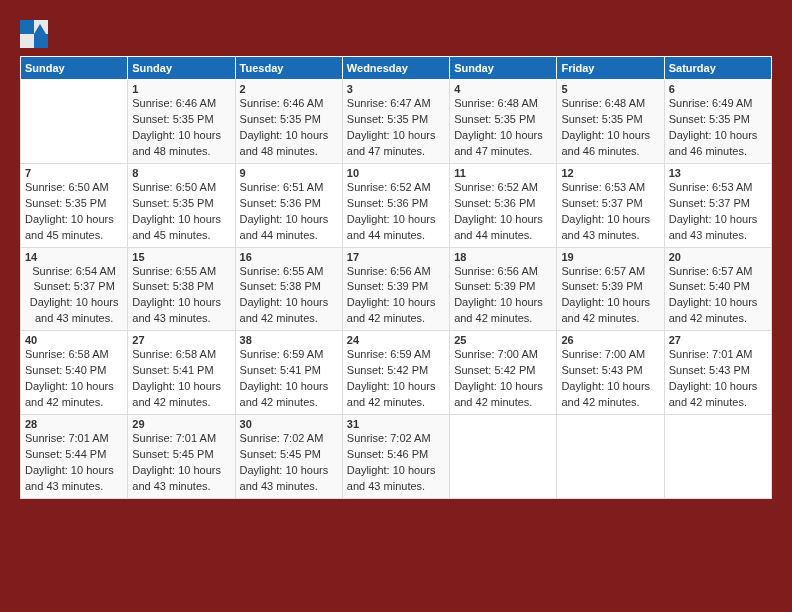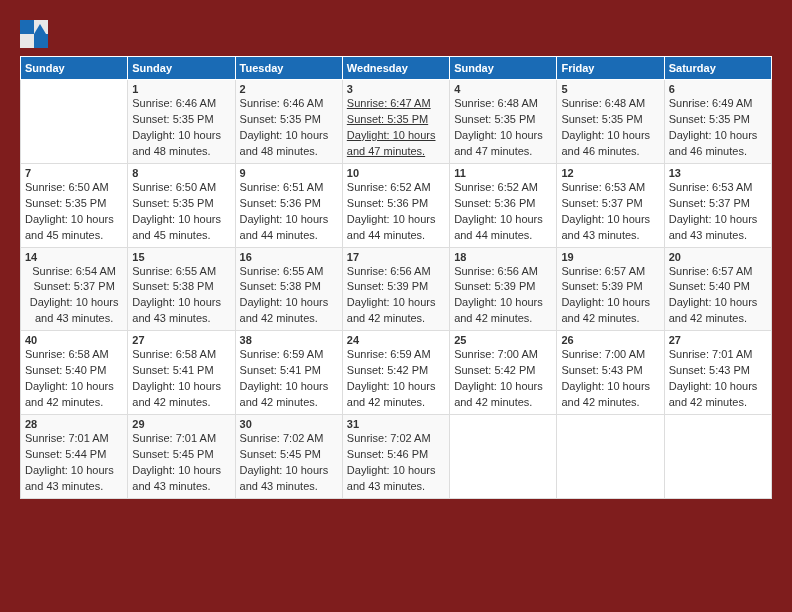--- a/index.html
+++ b/index.html
@@ -153,7 +153,7 @@
           </td>
           <td>
             <span class="day-number">3</span>
-            <div class="day-info" style="white-space: pre-line; text-decoration: underline;">Sunrise: 6:47 AM
+            <div class="day-info" style="white-space: pre-line;">Sunrise: 6:47 AM
 Sunset: 5:35 PM
 Daylight: 10 hours
 and 47 minutes.</div>

